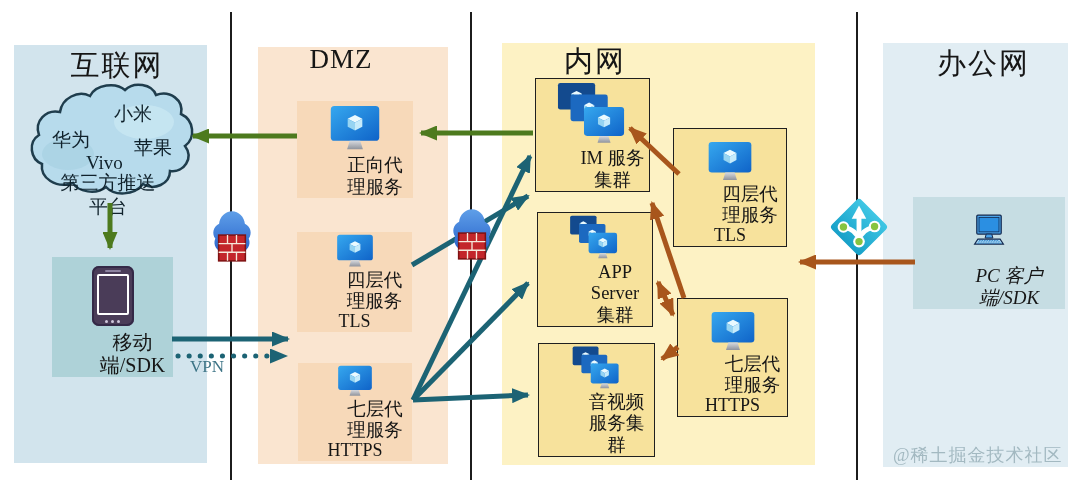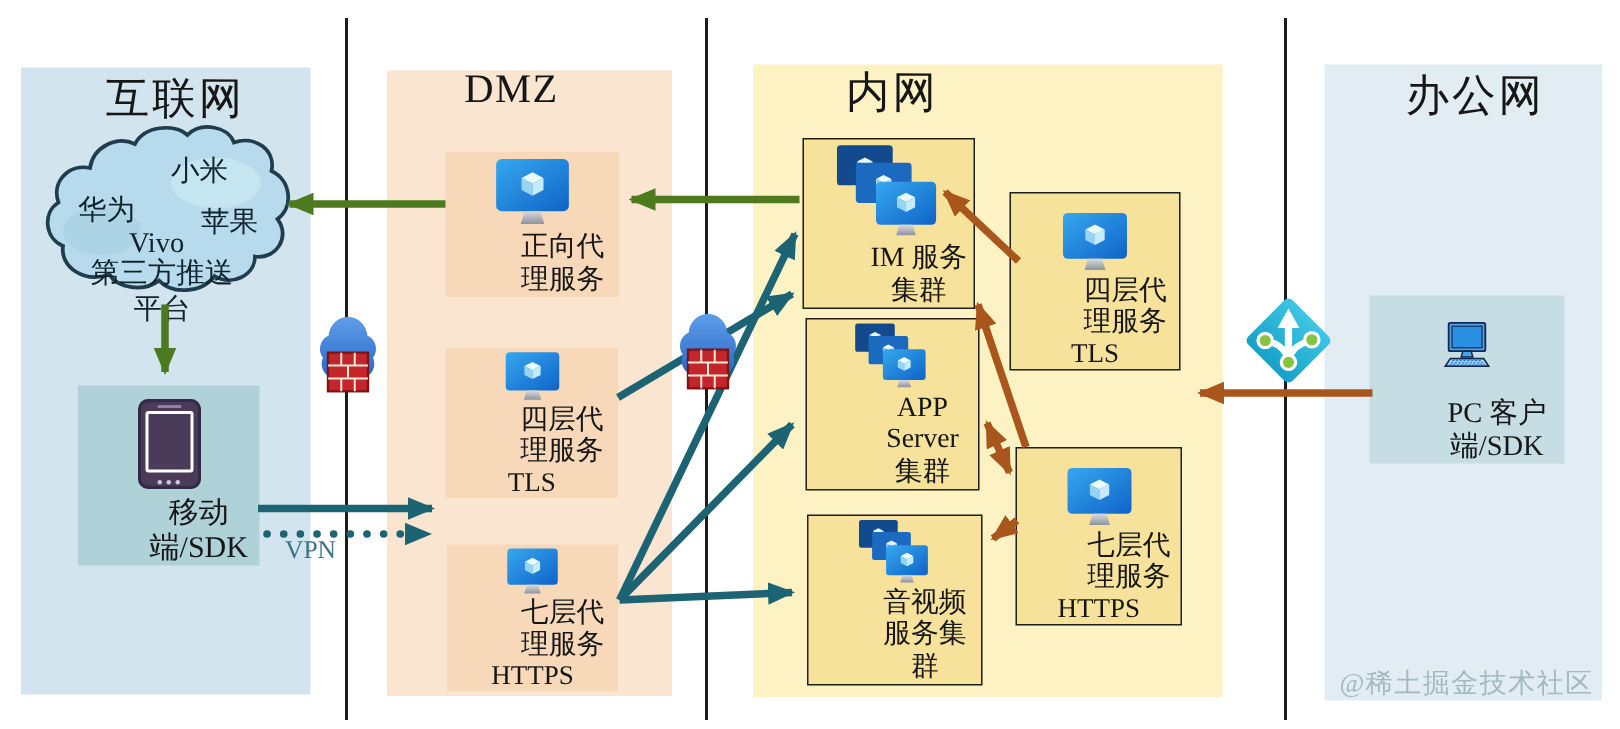--- a/index.html
+++ b/index.html
@@ -27,7 +27,7 @@
   .b-fwd{left:297px;top:101px;width:116px;height:97px;padding-top:4px;gap:2px;}
   .b-l4d{left:297px;top:232px;width:115px;height:100px;padding-top:2px;}
   .b-l7d{left:298px;top:363px;width:114px;height:98px;padding-top:2px;}
-  .b-im{left:535px;top:92px;width:115px;height:114px;padding-top:3px;}
+  .b-im{left:535px;top:78px;width:115px;height:114px;padding-top:3px;}
   .b-app{left:537px;top:212px;width:116px;height:115px;padding-top:2px;}
   .b-av{left:538px;top:343px;width:117px;height:114px;padding-top:2px;}
   .b-l4i{left:673px;top:128px;width:114px;height:119px;padding-top:12px;}

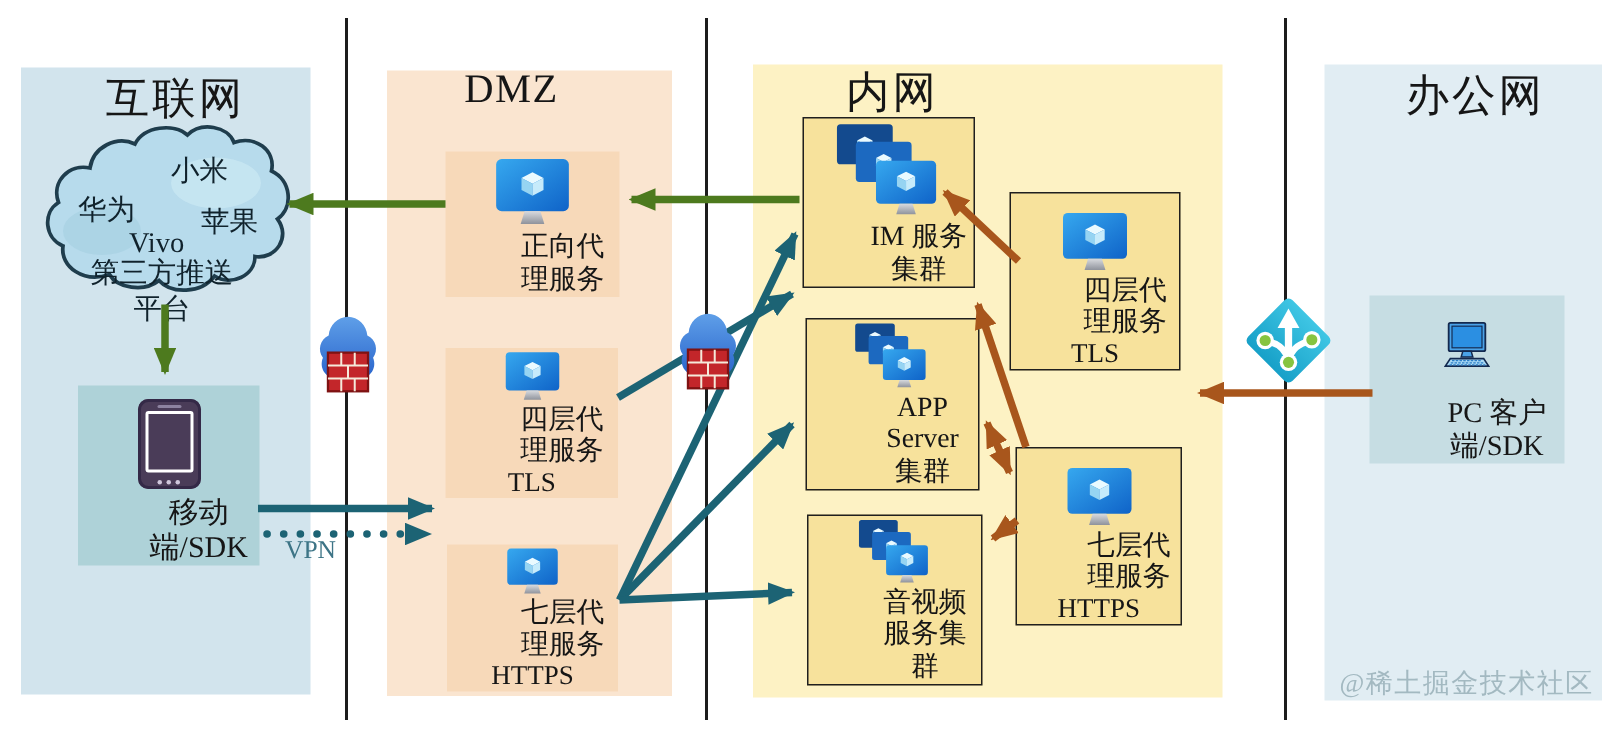--- a/index.html
+++ b/index.html
@@ -32,7 +32,7 @@
   .b-av{left:538px;top:343px;width:117px;height:114px;padding-top:2px;}
   .b-l4i{left:673px;top:128px;width:114px;height:119px;padding-top:12px;}
   .b-l7i{left:677px;top:298px;width:111px;height:119px;padding-top:12px;}
-  .b-pc{left:913px;top:197px;width:130px;height:112px;background:#c6dde3;padding-top:16px;gap:19px;}
+  .b-pc{left:913px;top:197px;width:152px;height:112px;background:#c6dde3;padding-top:16px;gap:19px;font-style:italic;}
   .b-pc .nlabel{font-size:19px;}
   .overlay{position:absolute;left:0;top:0;z-index:6;pointer-events:none;}
   .line-icon{position:absolute;z-index:7;}

